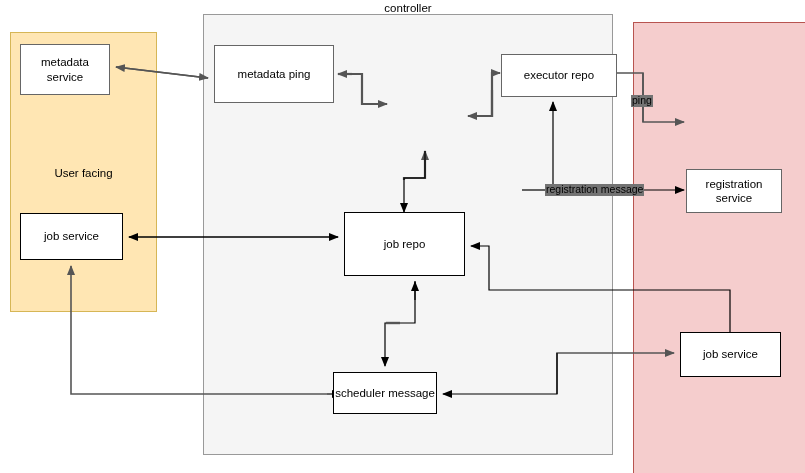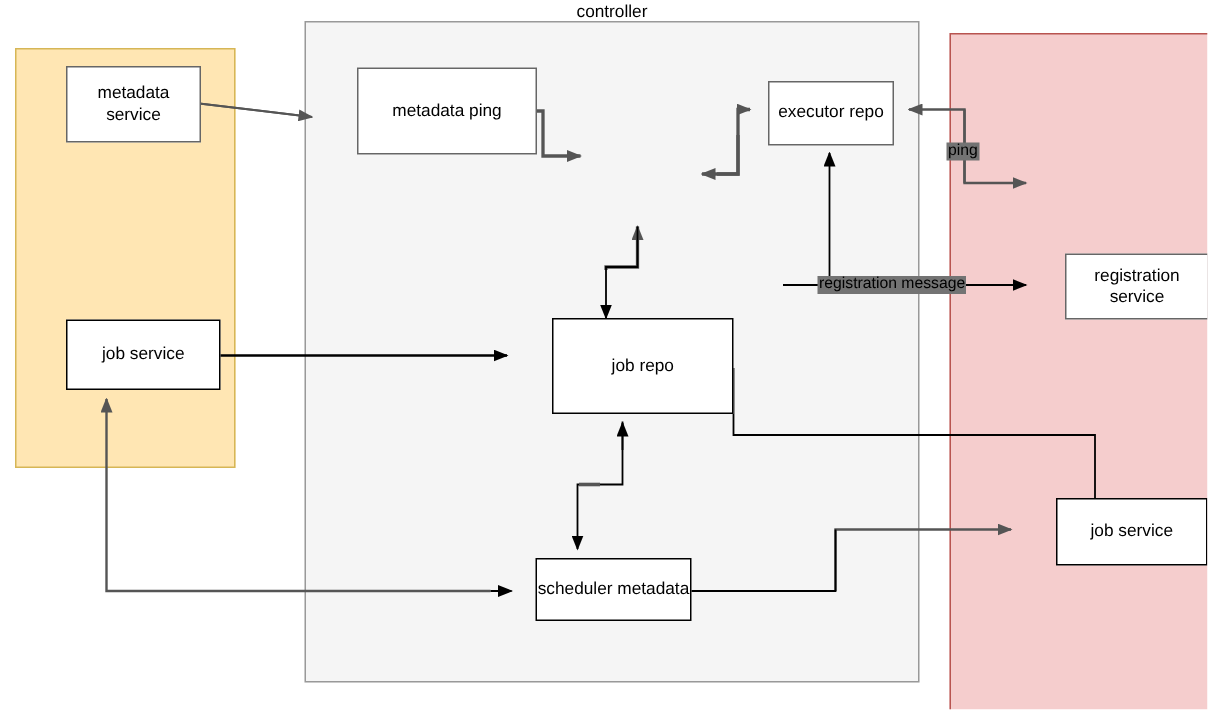--- a/index.html
+++ b/index.html
@@ -58,7 +58,6 @@
     line-height: 1.22;
     color: #000000;
     z-index: 3;
-    margin-left: 24px;
   }
   .node.thin {
     border: 1.2px solid #000000;

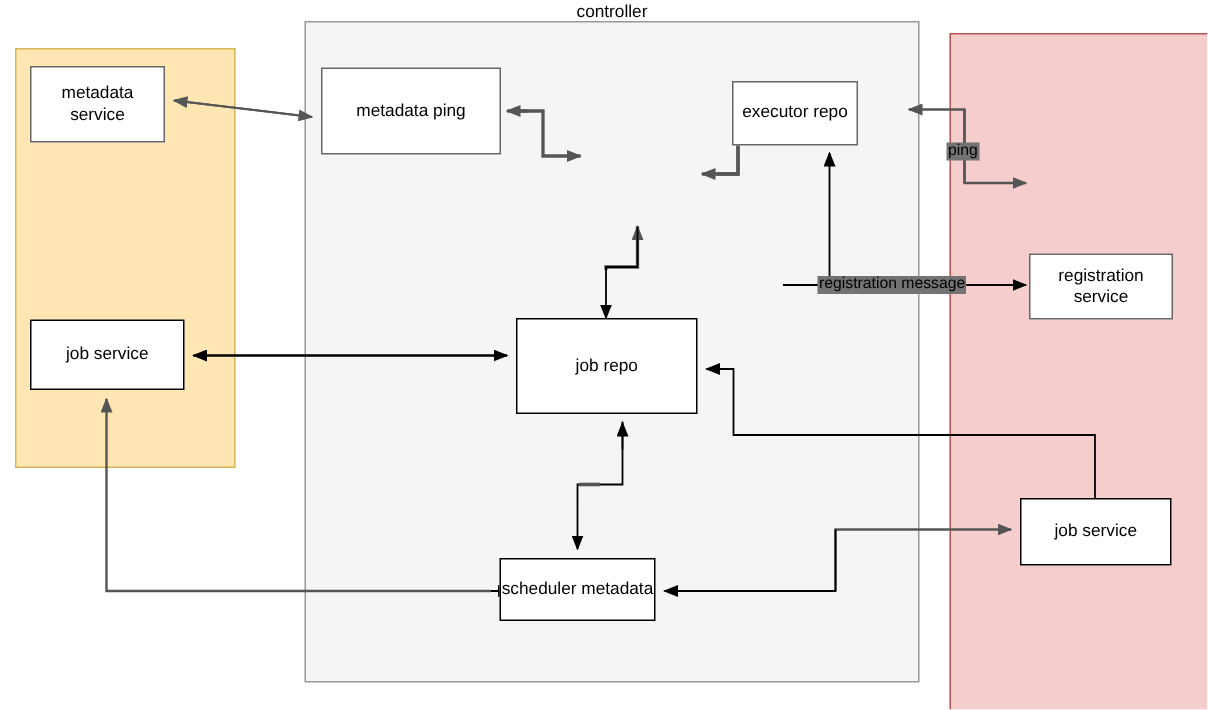--- a/index.html
+++ b/index.html
@@ -191,7 +191,7 @@
   </div>
 
 
-  <div class="node" style="left:488px; top:54px; width:84px; height:43px;">
+  <div class="node" style="left:501px; top:54px; width:116px; height:43px;">
     <span>executor repo</span>
   </div>
 

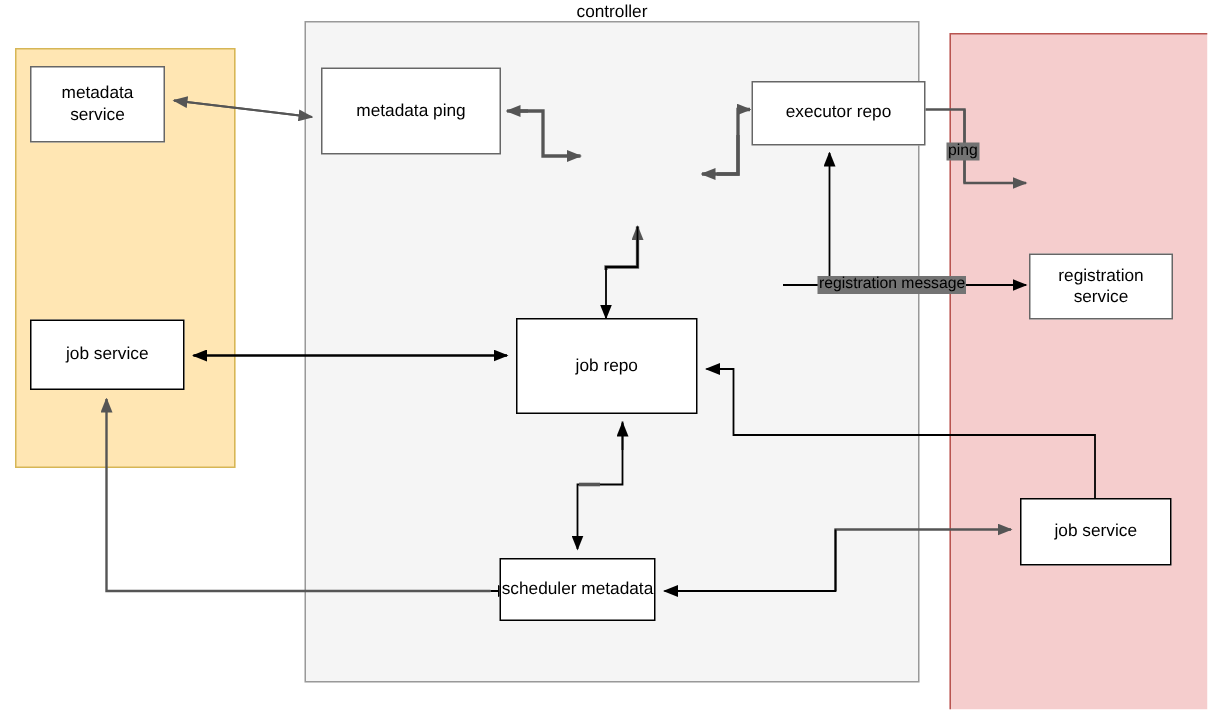--- a/index.html
+++ b/index.html
@@ -98,6 +98,7 @@
 
   <div class="region-label" style="left:203px; top:2px; width:410px;">controller</div>
 
+  <div class="region-label" style="left:10px; top:167px; width:147px;">User facing</div>
 
 
   <svg class="wires" viewBox="0 0 805 473">

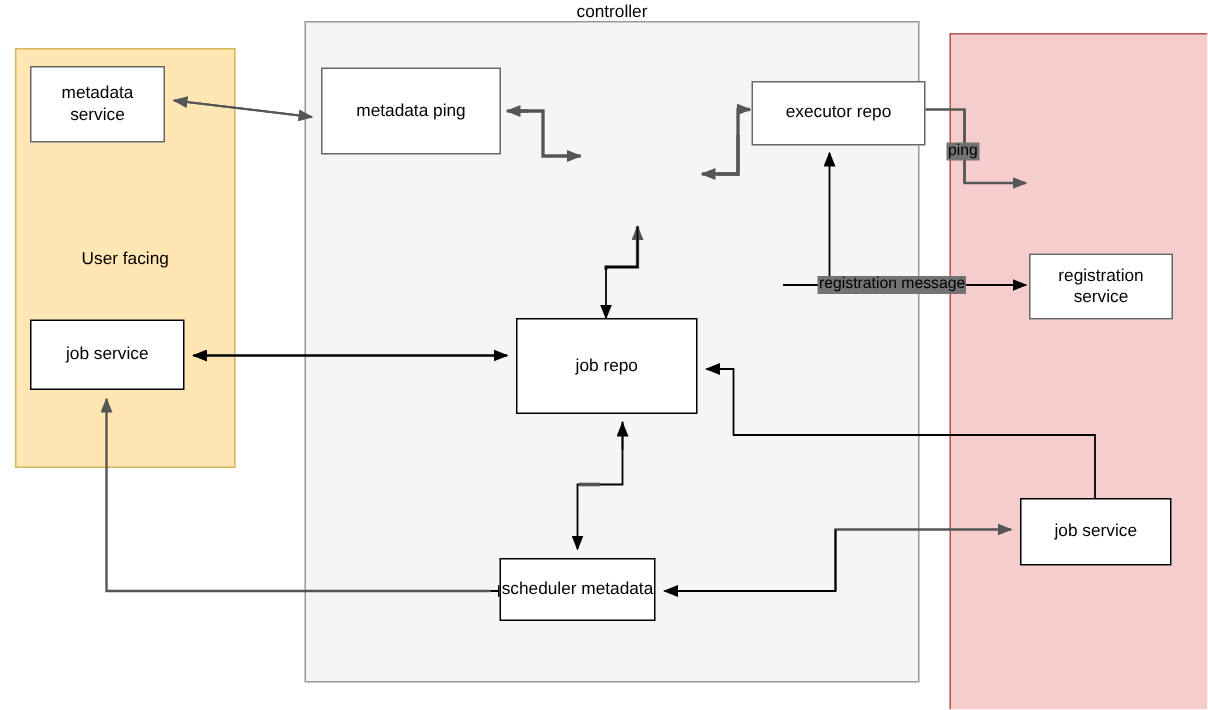--- a/index.html
+++ b/index.html
@@ -201,7 +201,7 @@
   </div>
 
   <div class="node thin" style="left:333px; top:372px; width:104px; height:42px;">
-    <span>scheduler metadata</span>
+    <span>scheduler message</span>
   </div>
 
 

